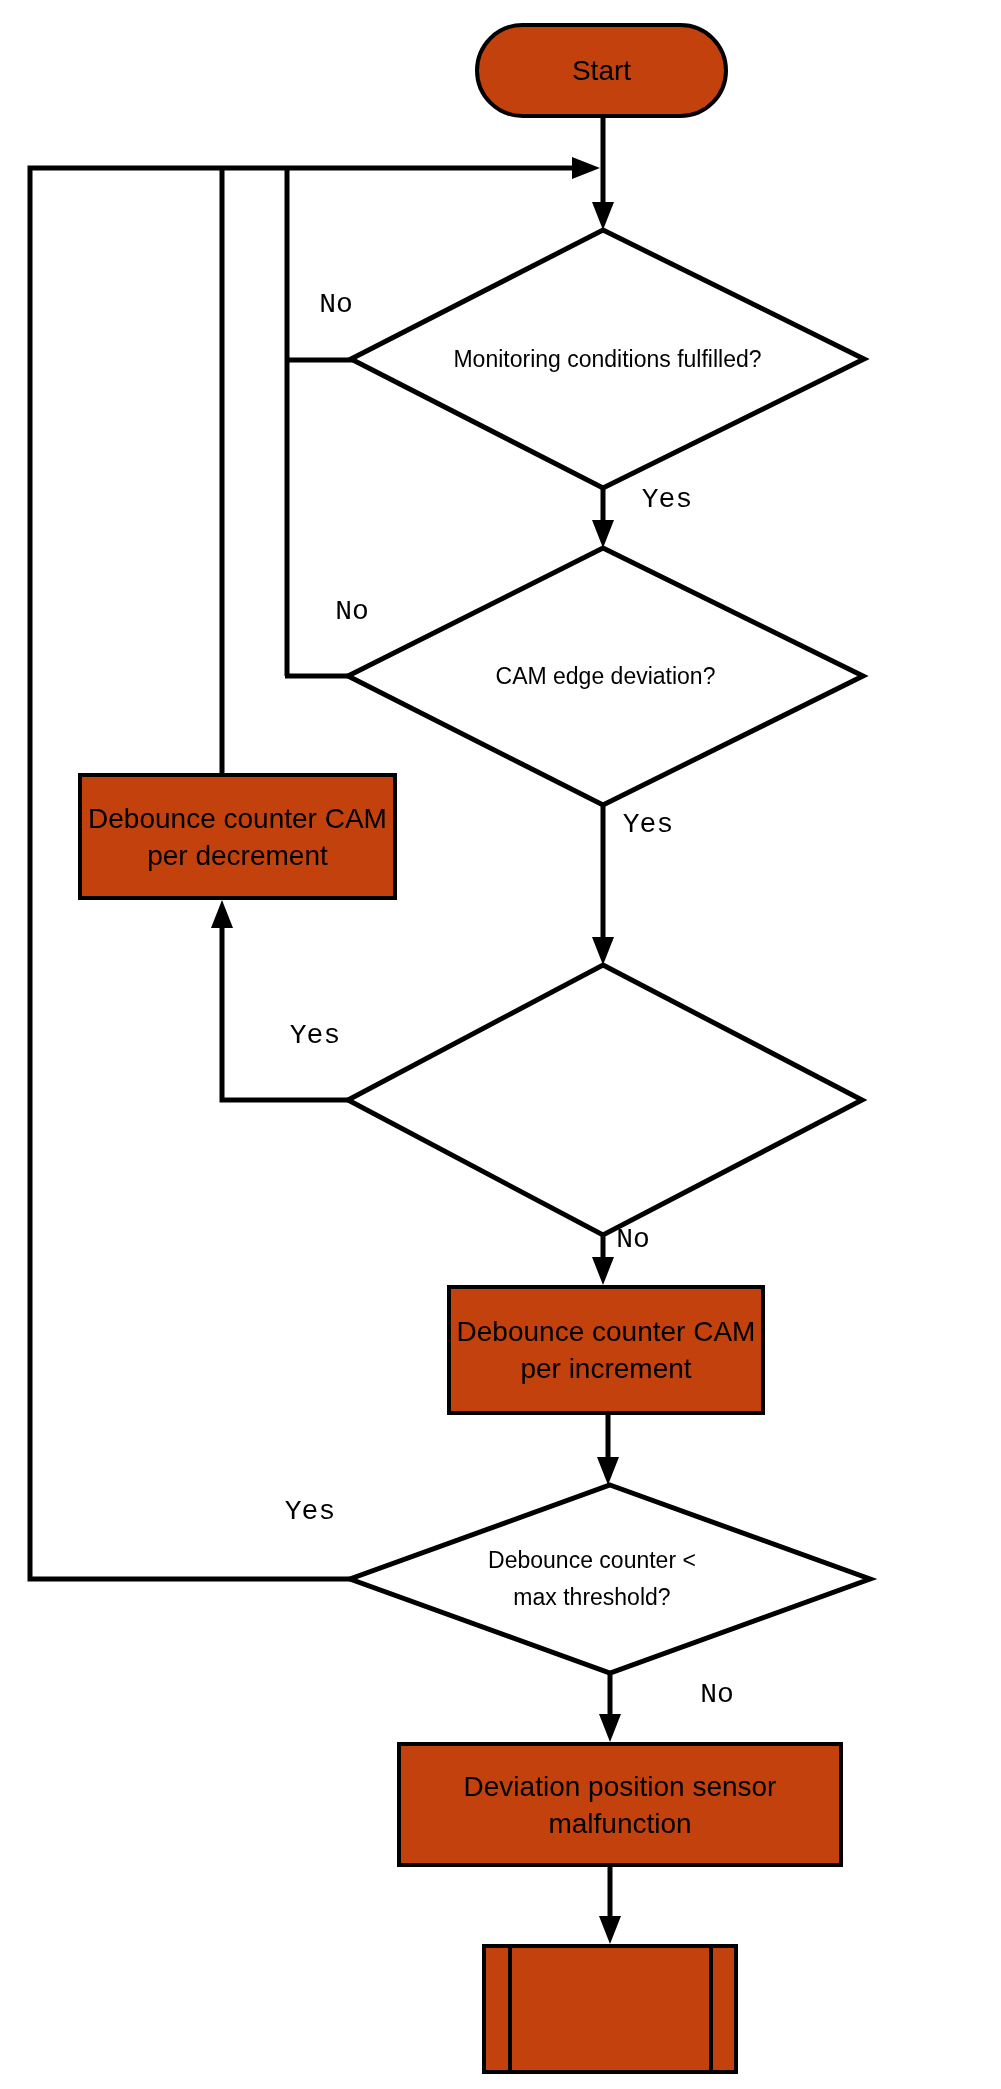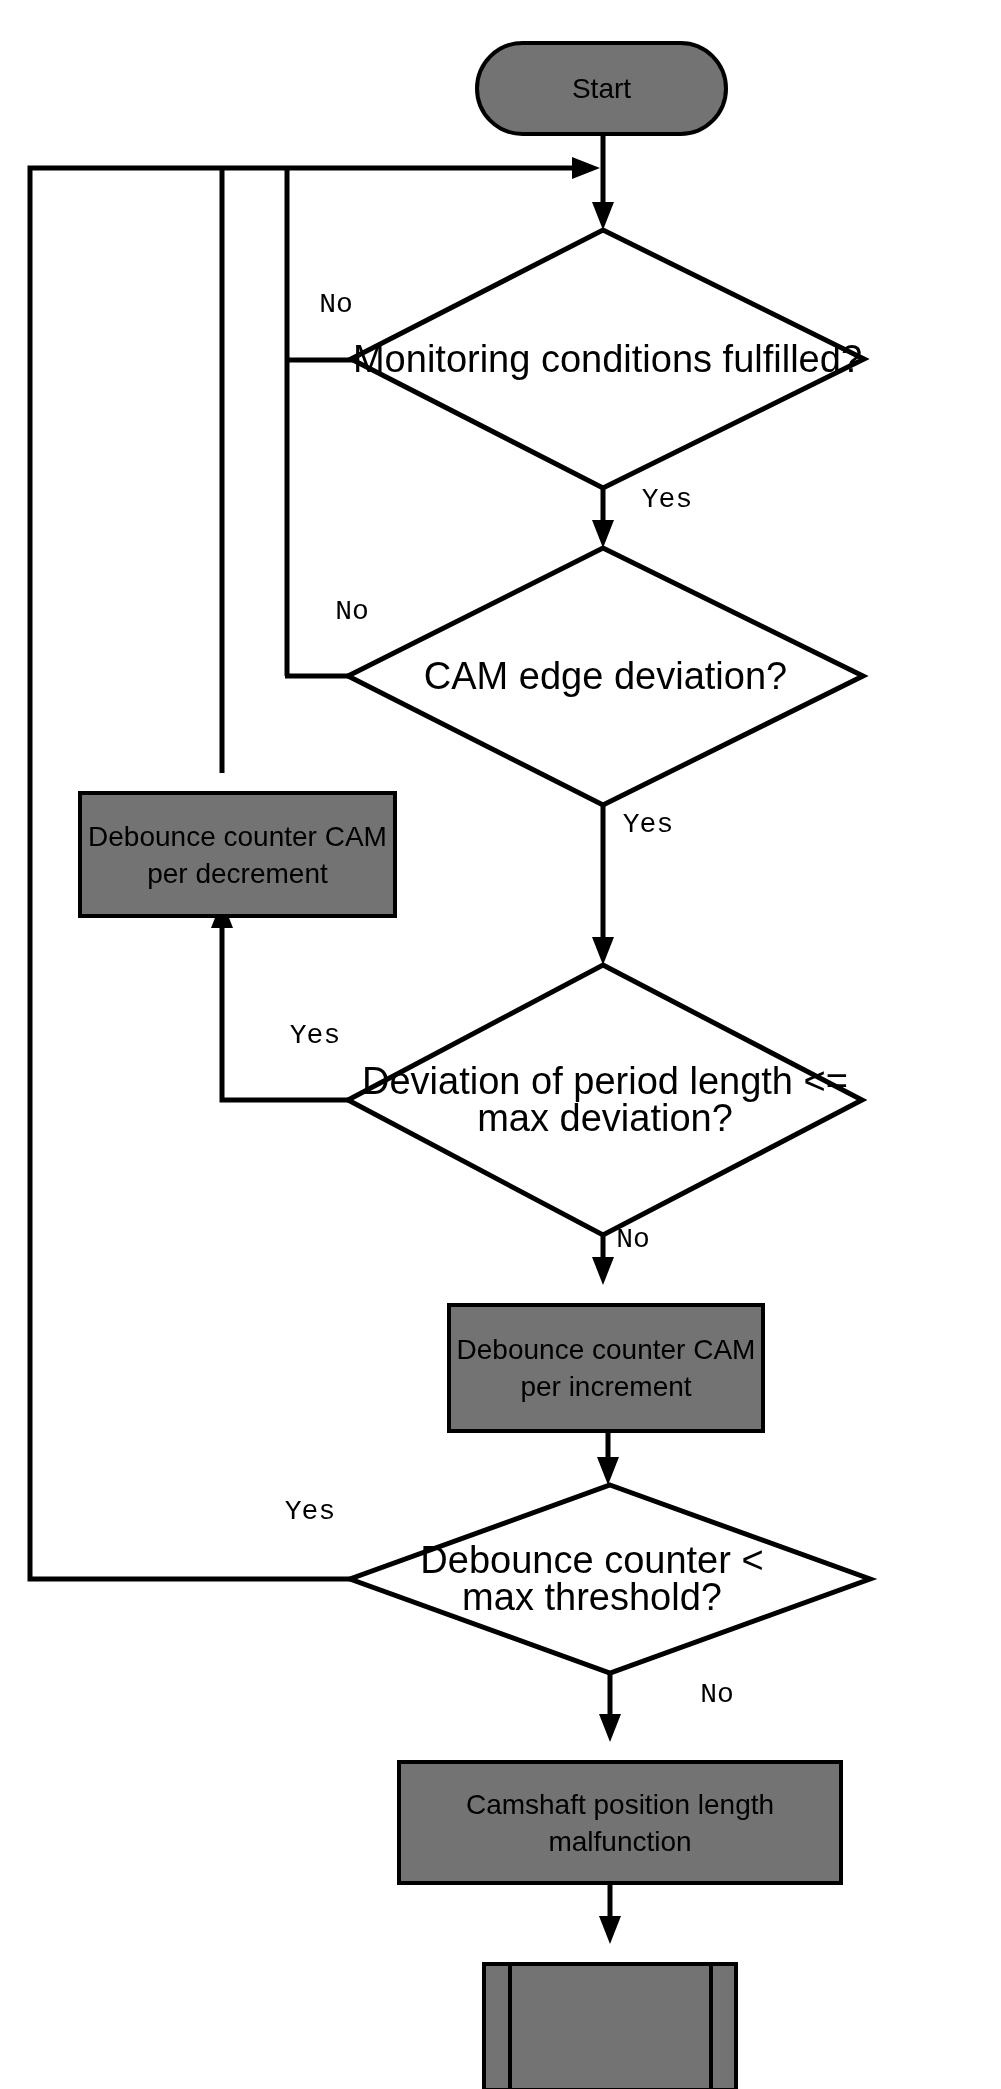--- a/index.html
+++ b/index.html
@@ -27,7 +27,7 @@
     position: absolute;
     box-sizing: border-box;
     border: 4px solid #000000;
-    background: #737373;
+    background: #c2410c;
     display: flex;
     align-items: center;
     justify-content: center;
@@ -35,7 +35,6 @@
     font-size: 28px;
     line-height: 37px;
     white-space: pre-line;
-    margin-top: 18px;
   }
   .terminator {
     border-radius: 48px;

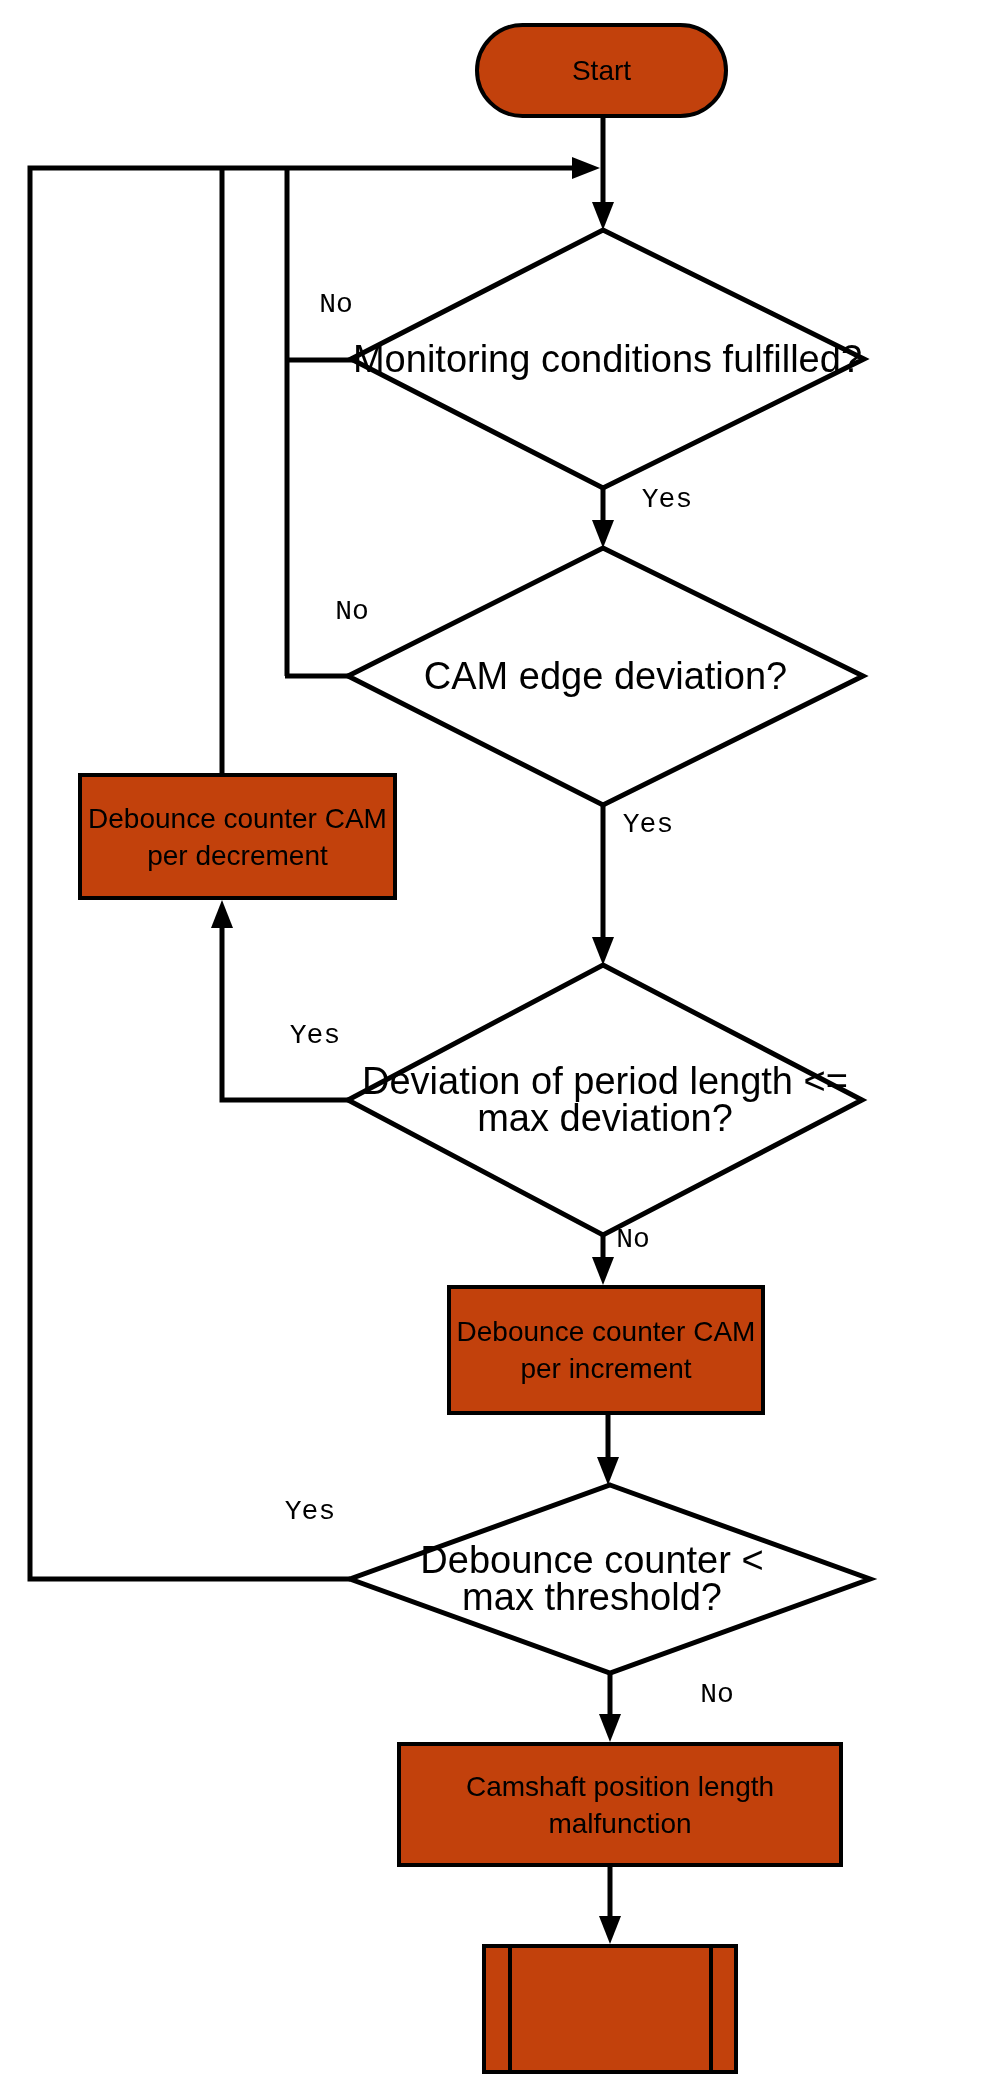--- a/index.html
+++ b/index.html
@@ -59,7 +59,7 @@
     align-items: center;
     justify-content: center;
     text-align: center;
-    font-size: 38px;
+    font-size: 23px;
     line-height: 37px;
     white-space: pre-line;
     pointer-events: none;

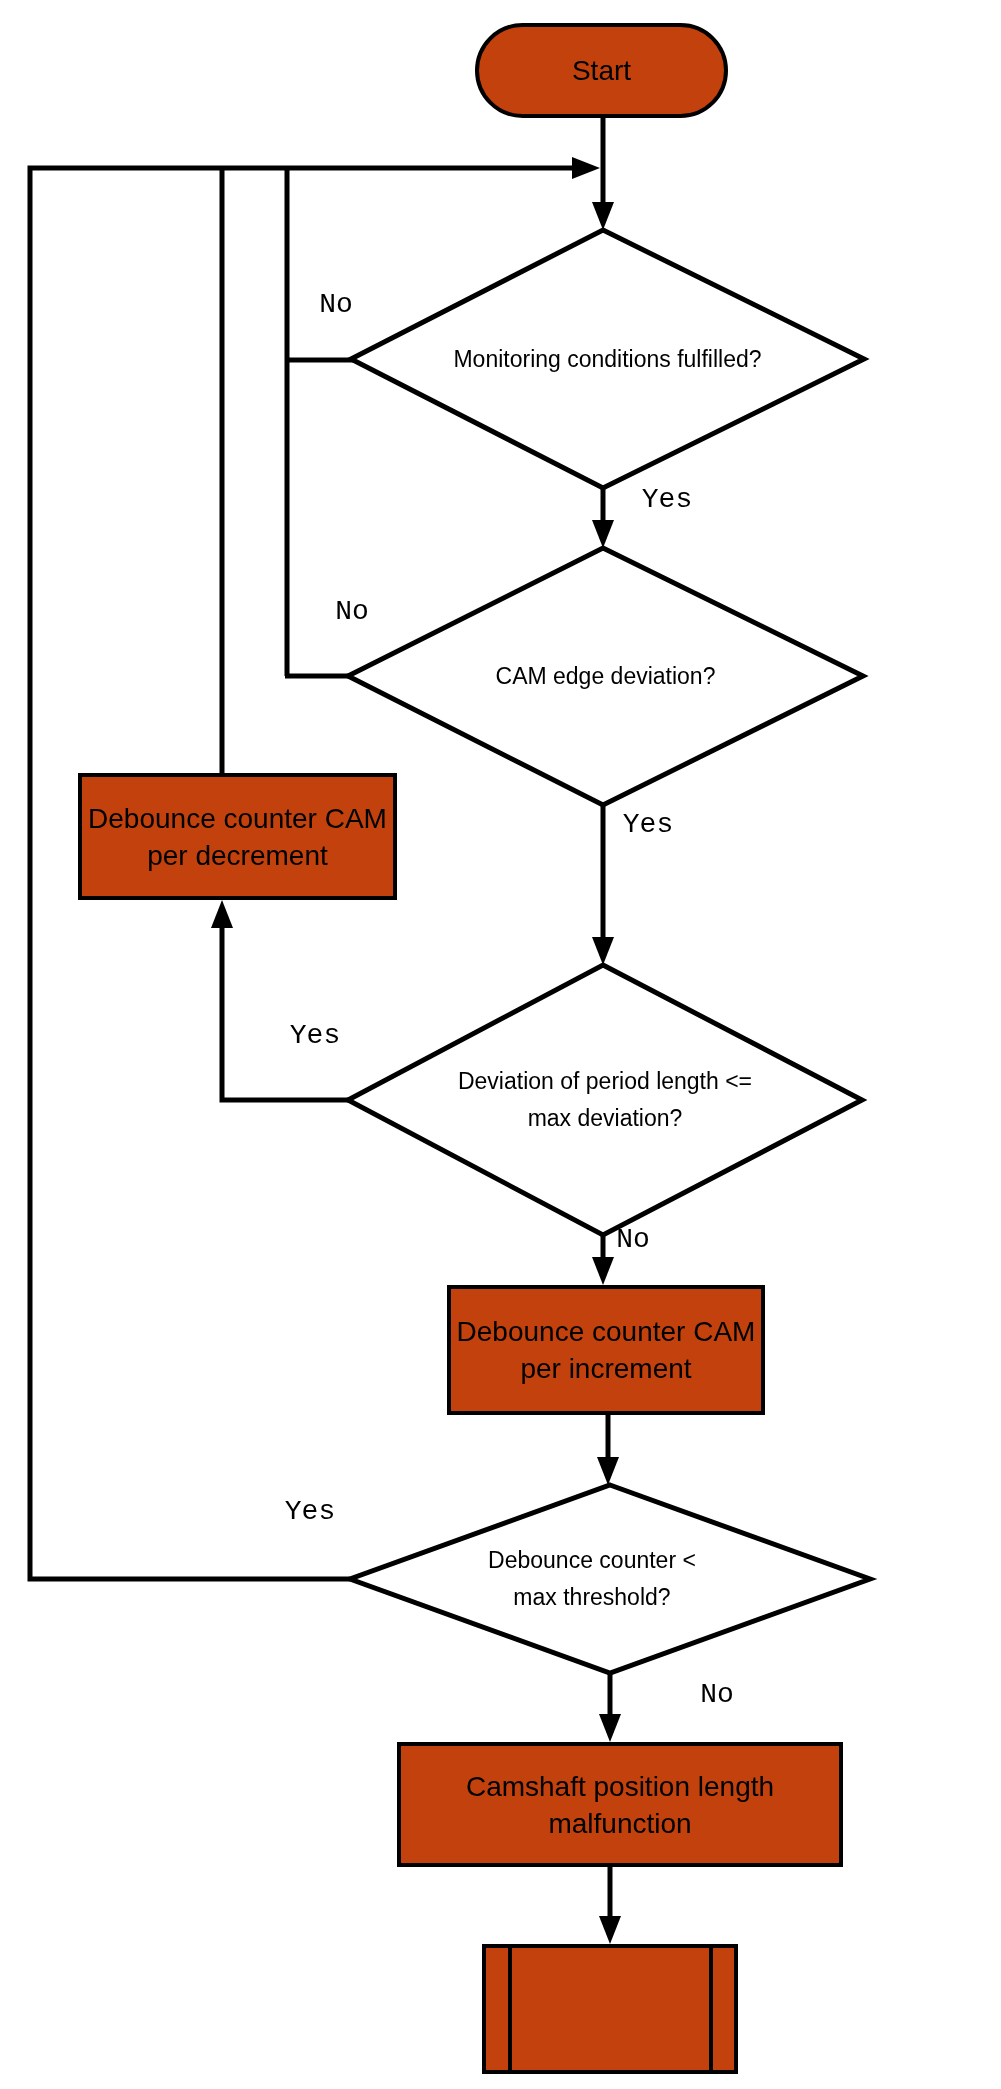--- a/index.html
+++ b/index.html
@@ -176,8 +176,6 @@
 
   <div class="dlabel dlabel-1">Monitoring conditions fulfilled?</div>
   <div class="dlabel dlabel-2">CAM edge deviation?</div>
-  <div class="dlabel dlabel-3">Deviation of period length &lt;=
-max deviation?</div>
   <div class="dlabel dlabel-4">Debounce counter &lt;
 max threshold?</div>
 

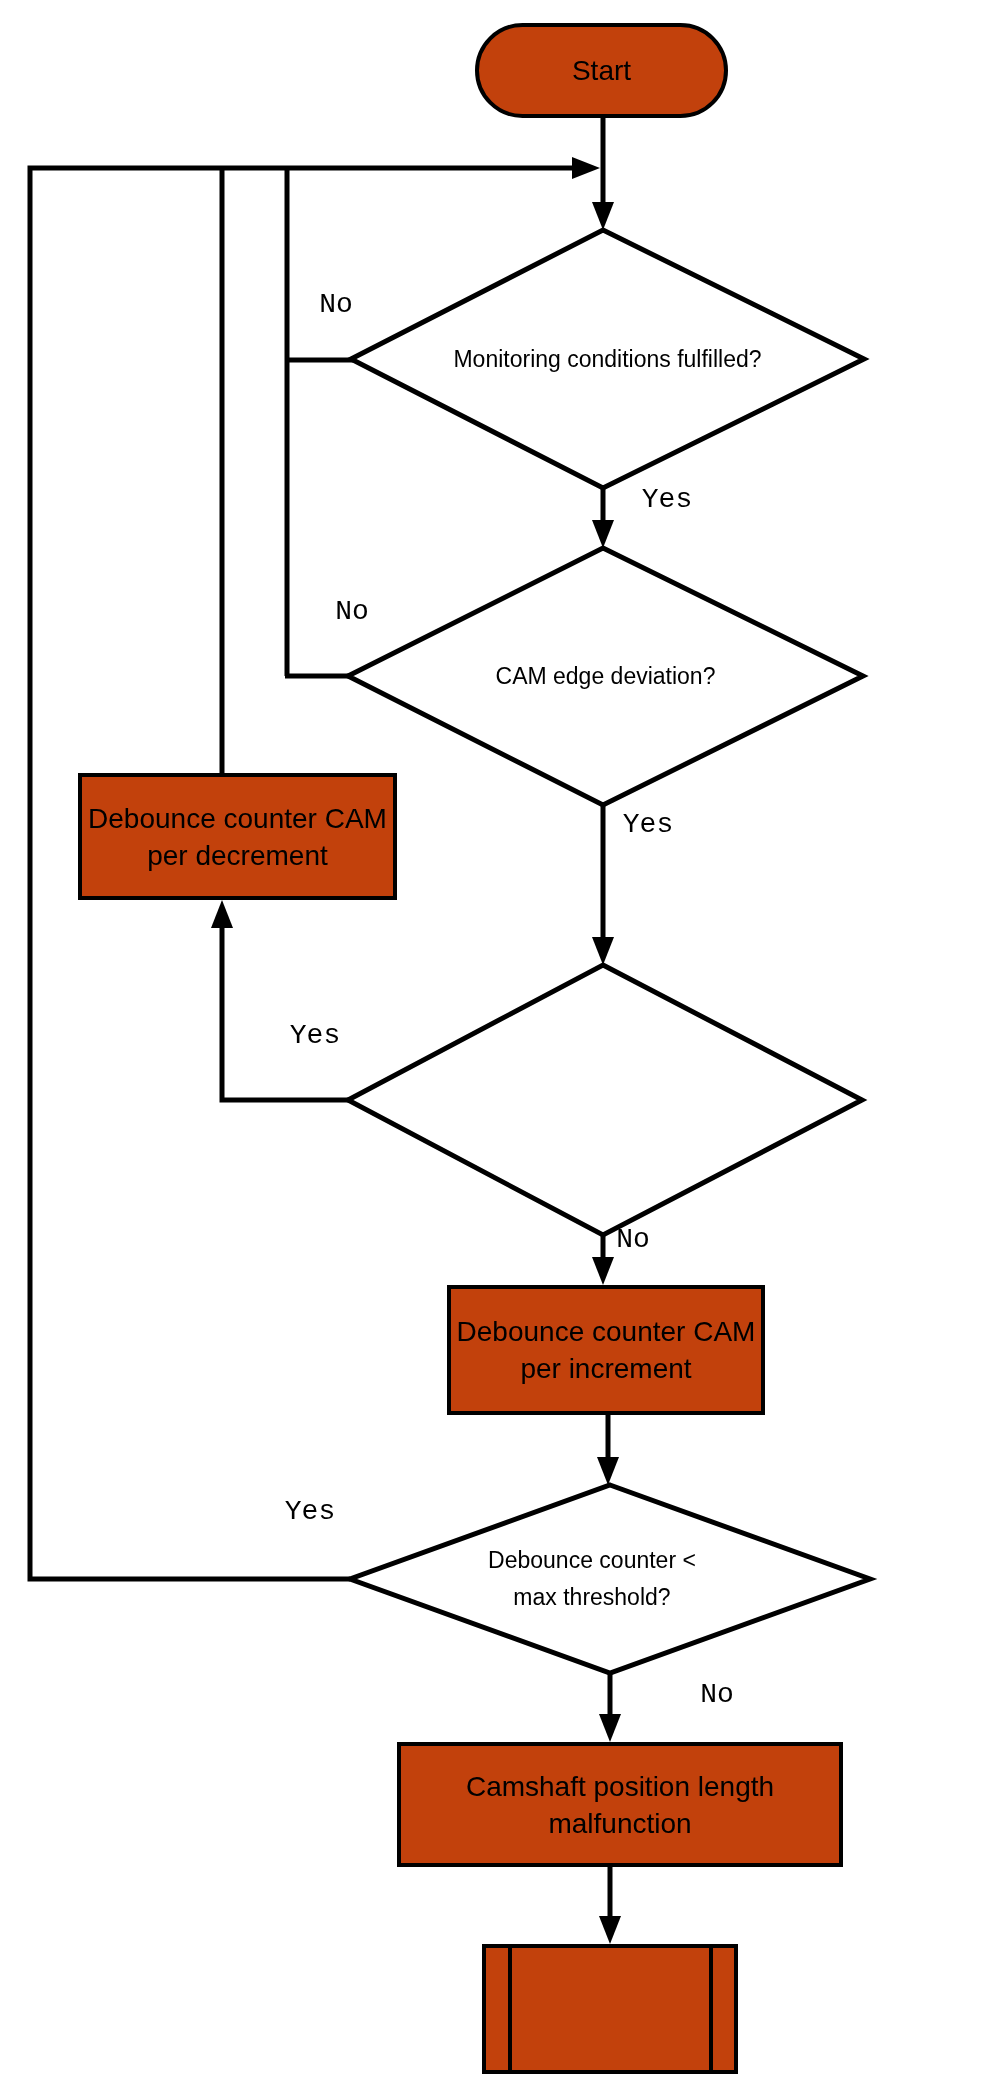--- a/index.html
+++ b/index.html
@@ -165,7 +165,7 @@
   </div>
 
   <div class="node node-malfunction">
-    <span>Camshaft position length
+    <span>Deviation position sensor
 malfunction</span>
   </div>
 

